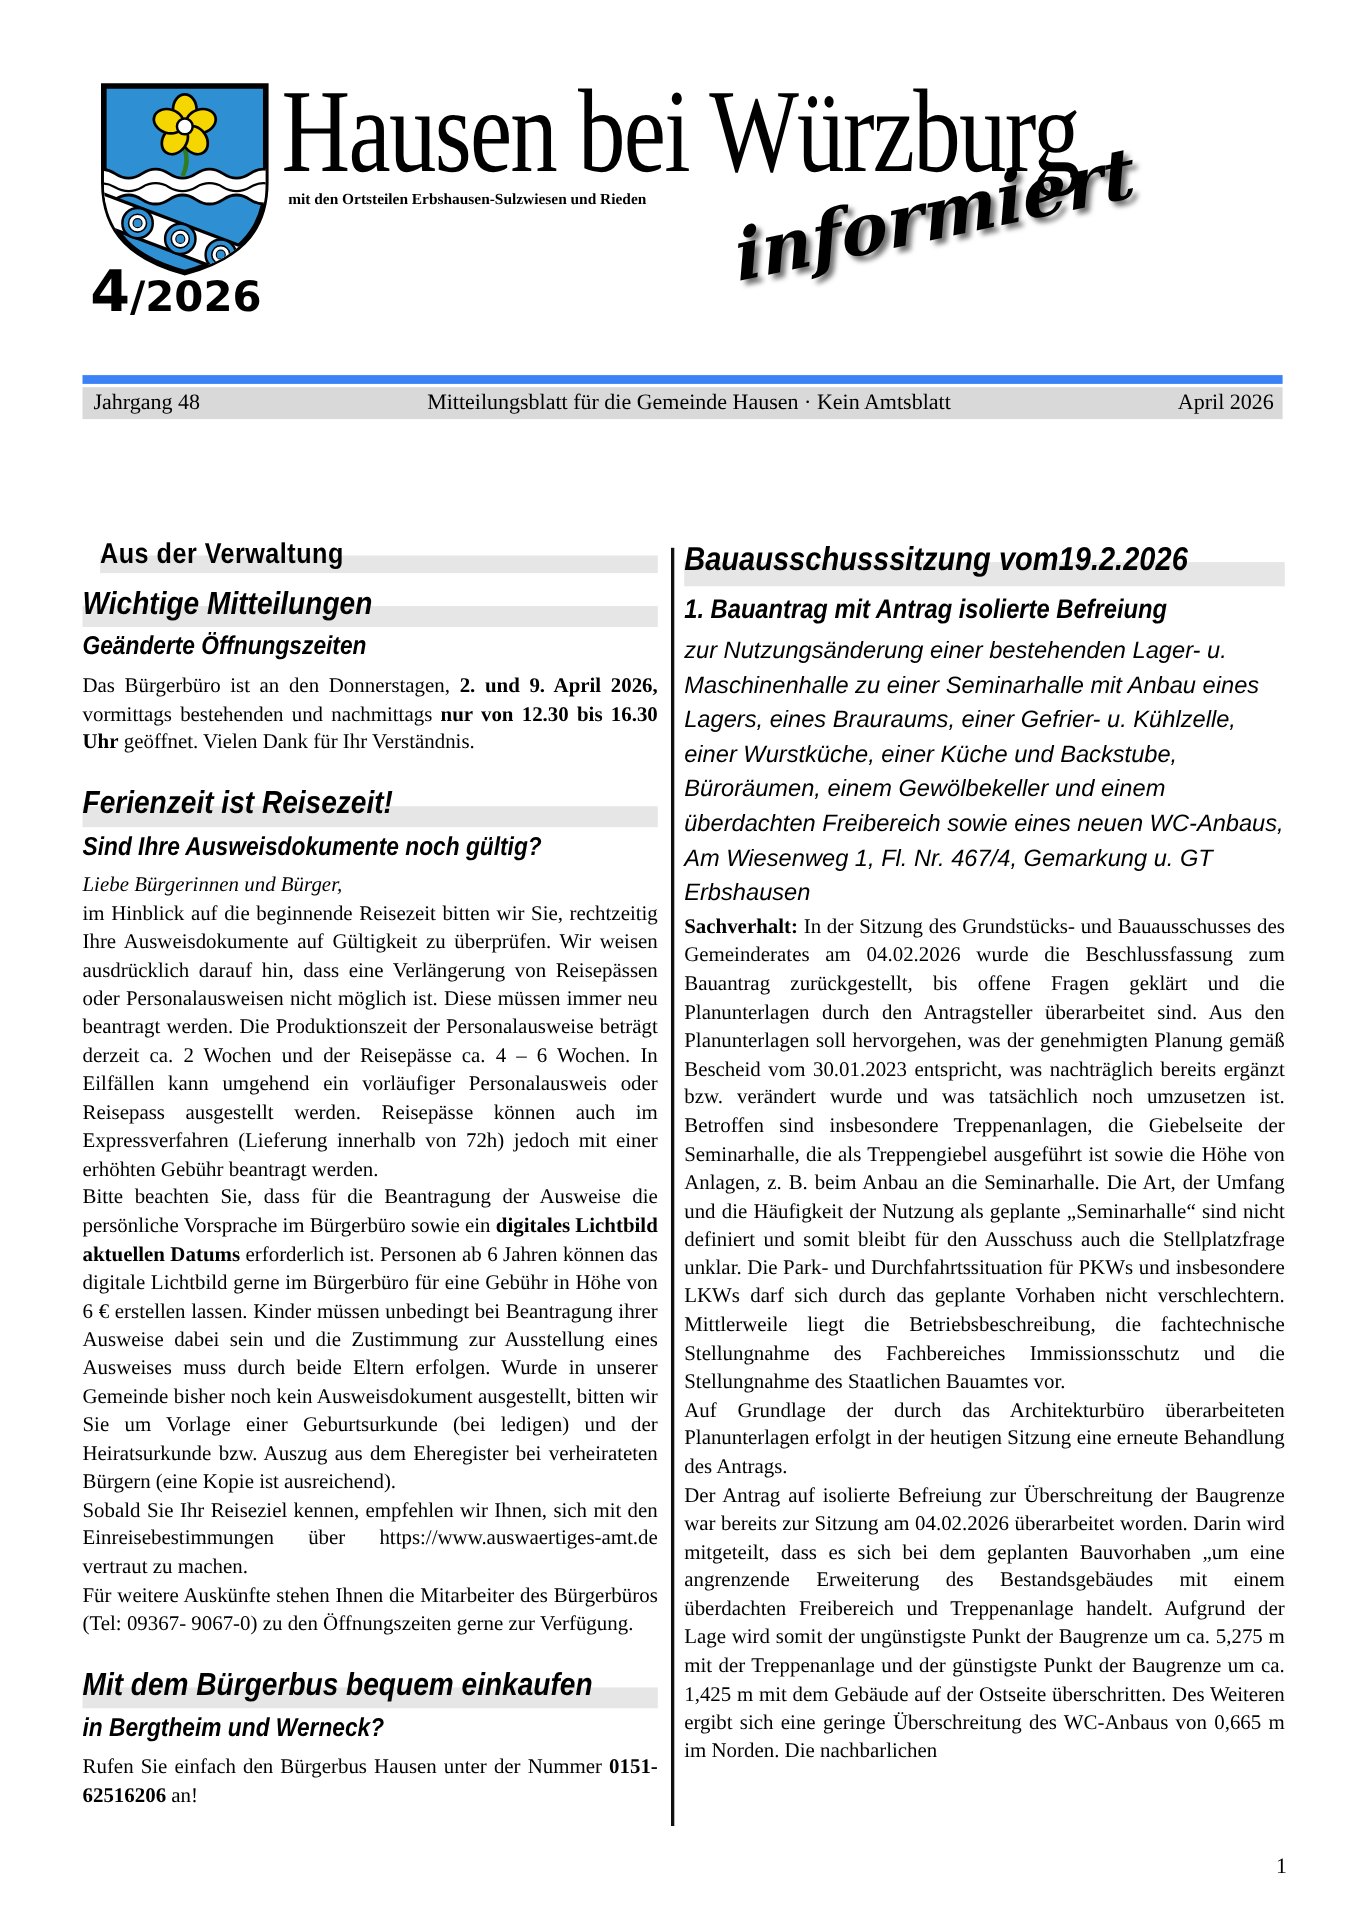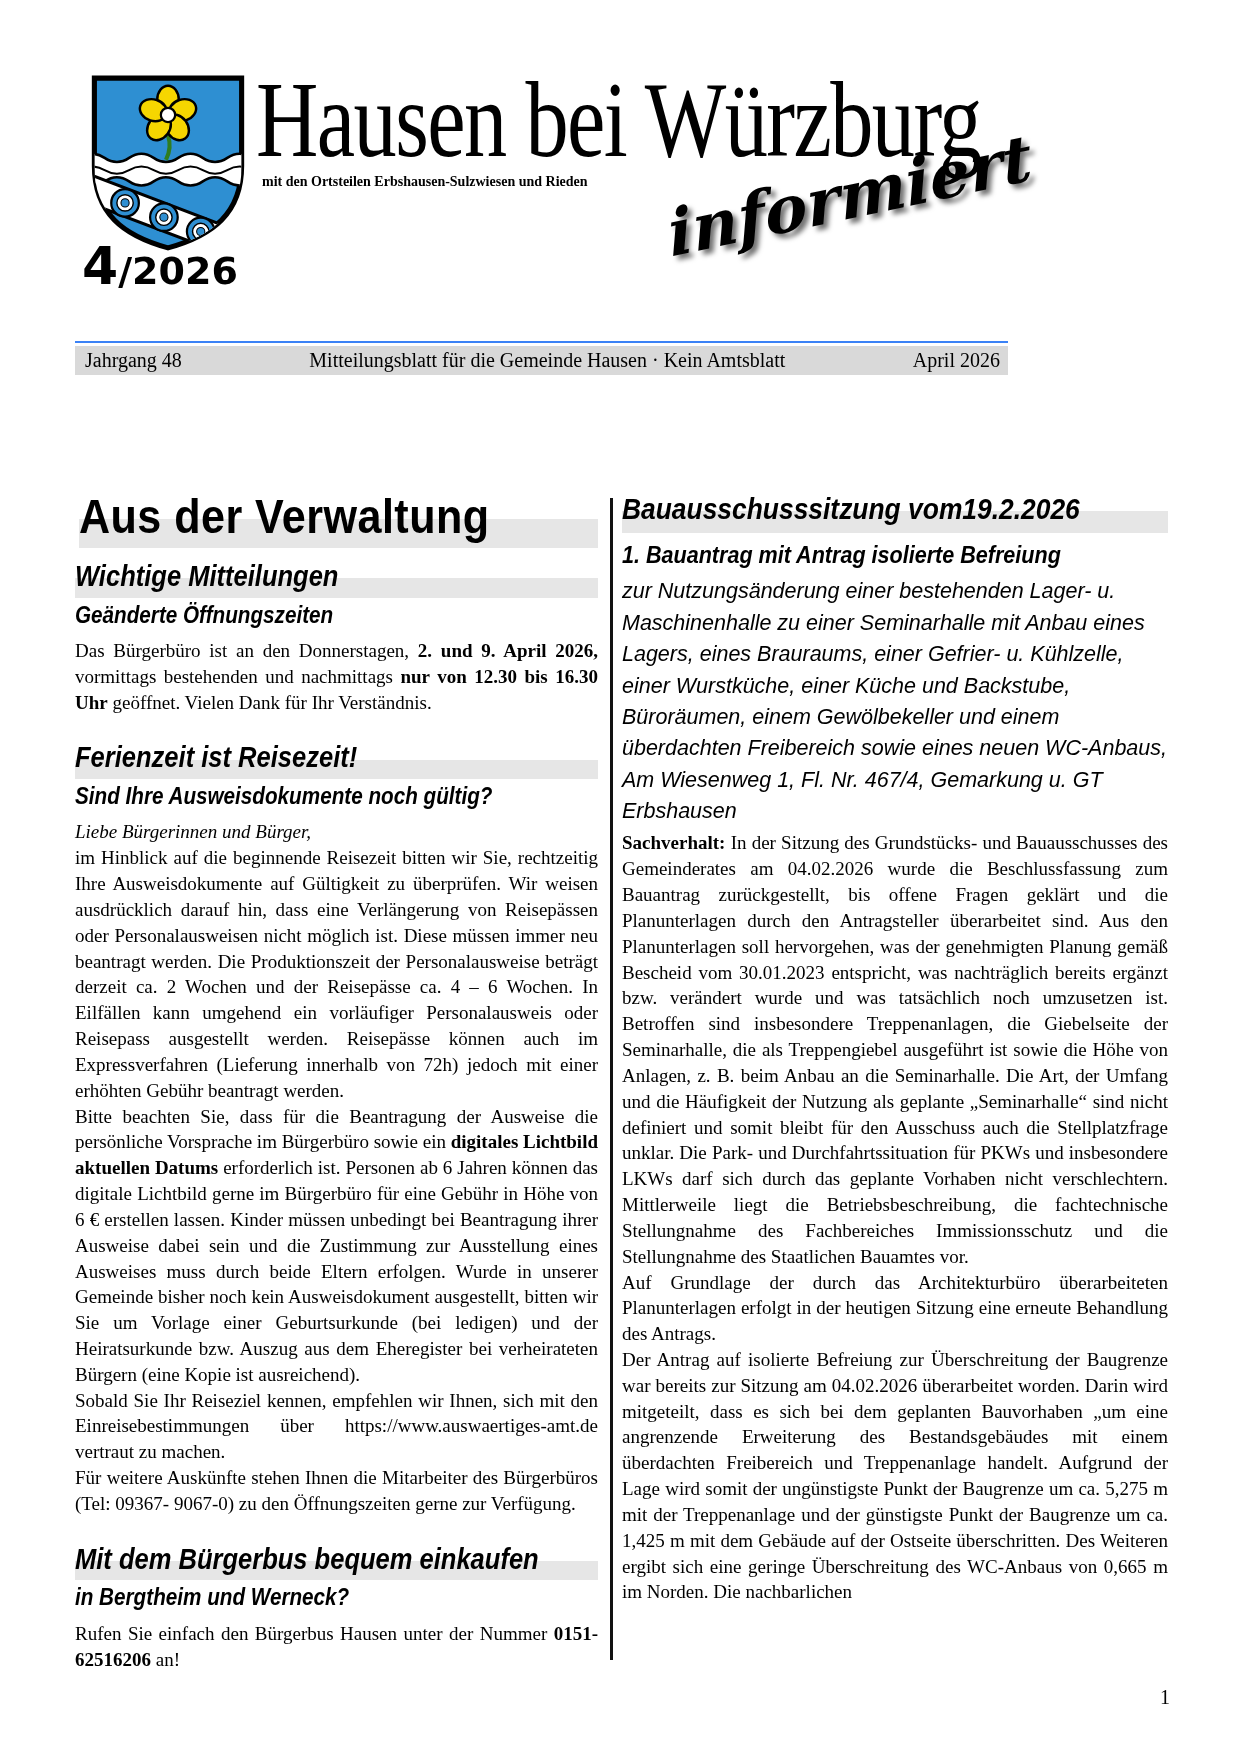--- a/index.html
+++ b/index.html
@@ -22,7 +22,7 @@
           text-shadow:4px 5px 5px rgba(0,0,0,0.55);white-space:nowrap;}
 
   
-  .issuebar{position:absolute;left:75px;top:341px;width:933px;border-top:2px solid #3b82f6;padding-top:3px;}
+  .issuebar{position:absolute;left:75px;top:341px;width:1091px;border-top:8px solid #3b82f6;padding-top:3px;}
   .bar-inner{background:#d9d9d9;height:29px;display:flex;align-items:center;justify-content:space-between;
              padding:0 8px 0 10px;font-size:20px;}
 

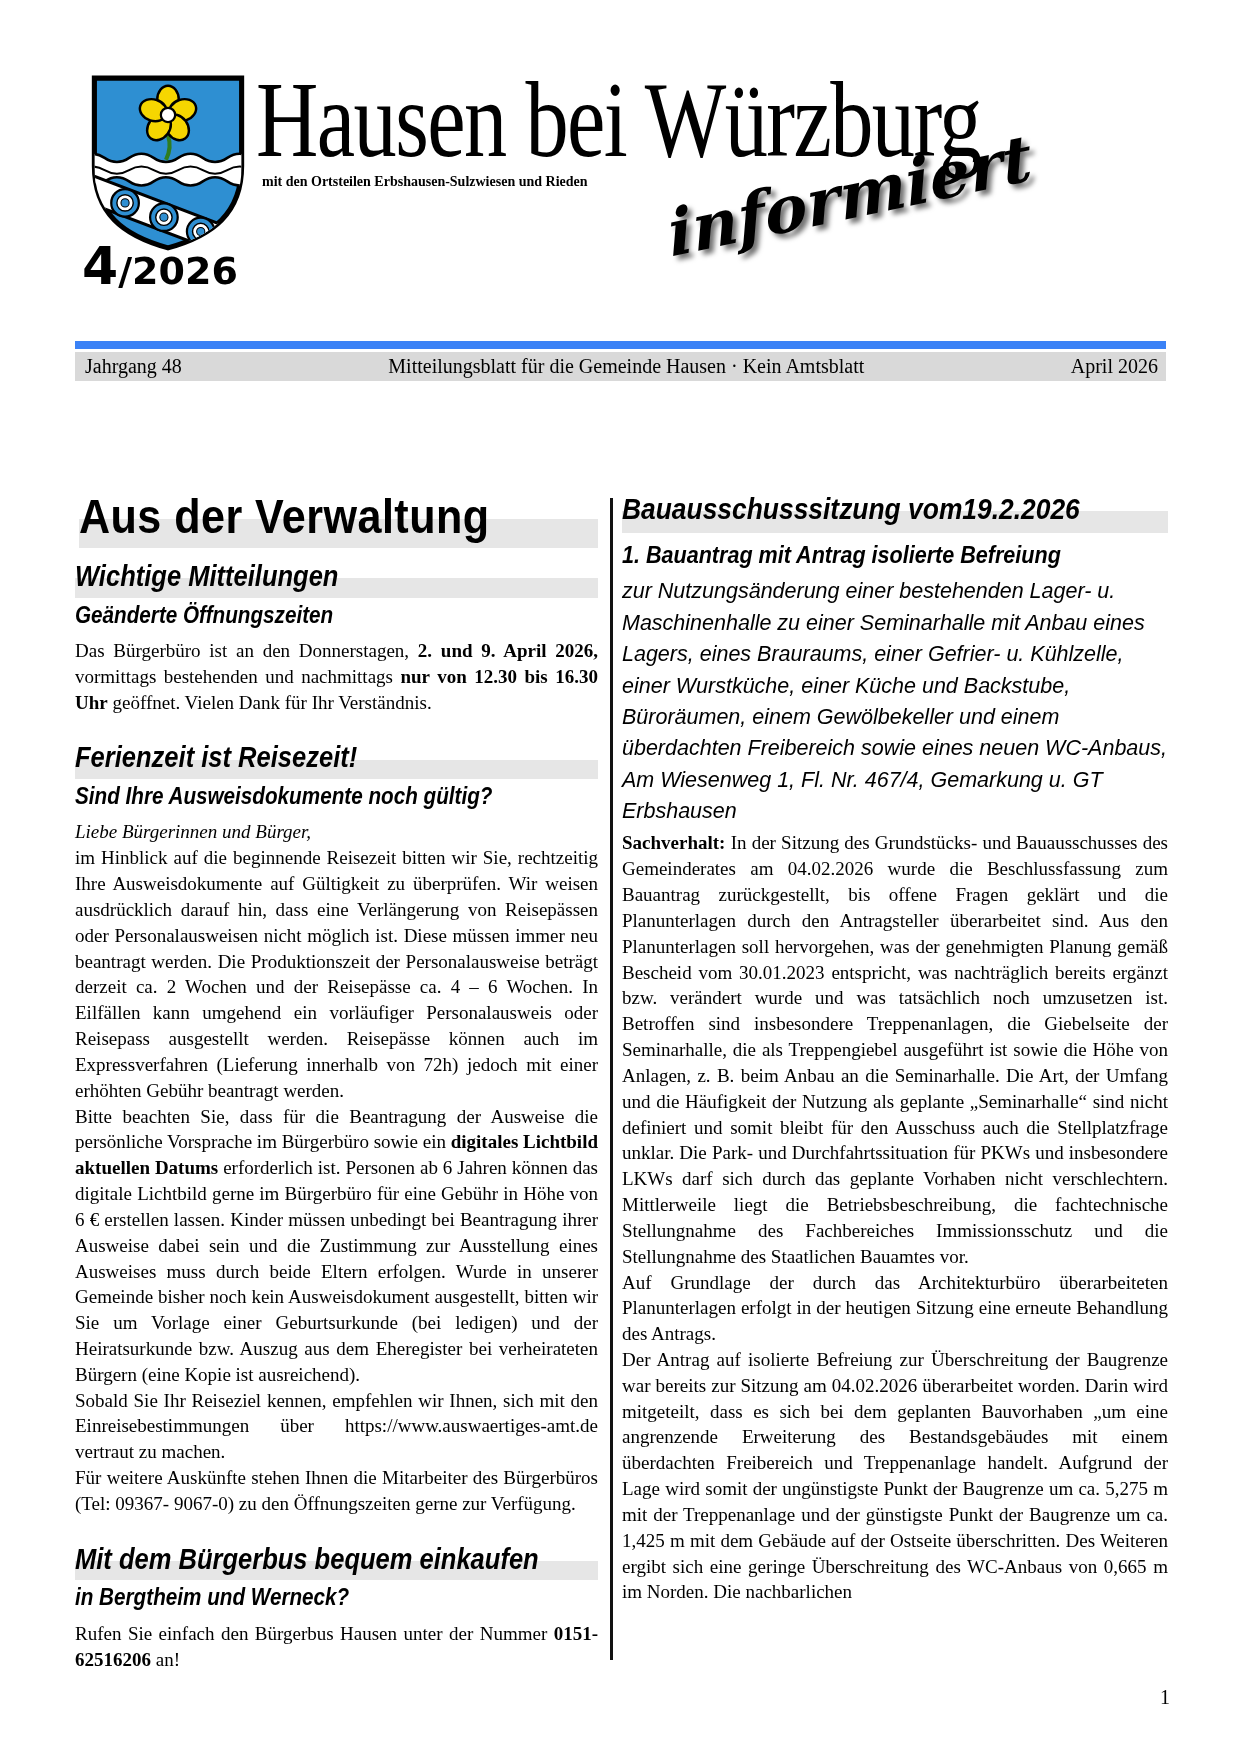--- a/index.html
+++ b/index.html
@@ -37,8 +37,8 @@
 
   .htext{display:inline-block;transform:scaleX(0.88);transform-origin:0 60%;white-space:nowrap;}
 
-  .bighead{margin:0 0 12px 4px;font-family:"Liberation Sans",sans-serif;font-weight:700;
-           font-size:49px;line-height:1.18;letter-spacing:0.5px;}
+  .bighead{margin:0 0 12px 16px;font-family:"Liberation Sans",sans-serif;font-weight:700;
+           font-size:26px;line-height:1.18;letter-spacing:0.5px;}
   .art-title{margin:0 0 5px 0;font-family:"Liberation Sans",sans-serif;font-style:italic;font-weight:700;
              font-size:29px;line-height:1.3;}
   .art-title.mt{margin-top:24px;}

